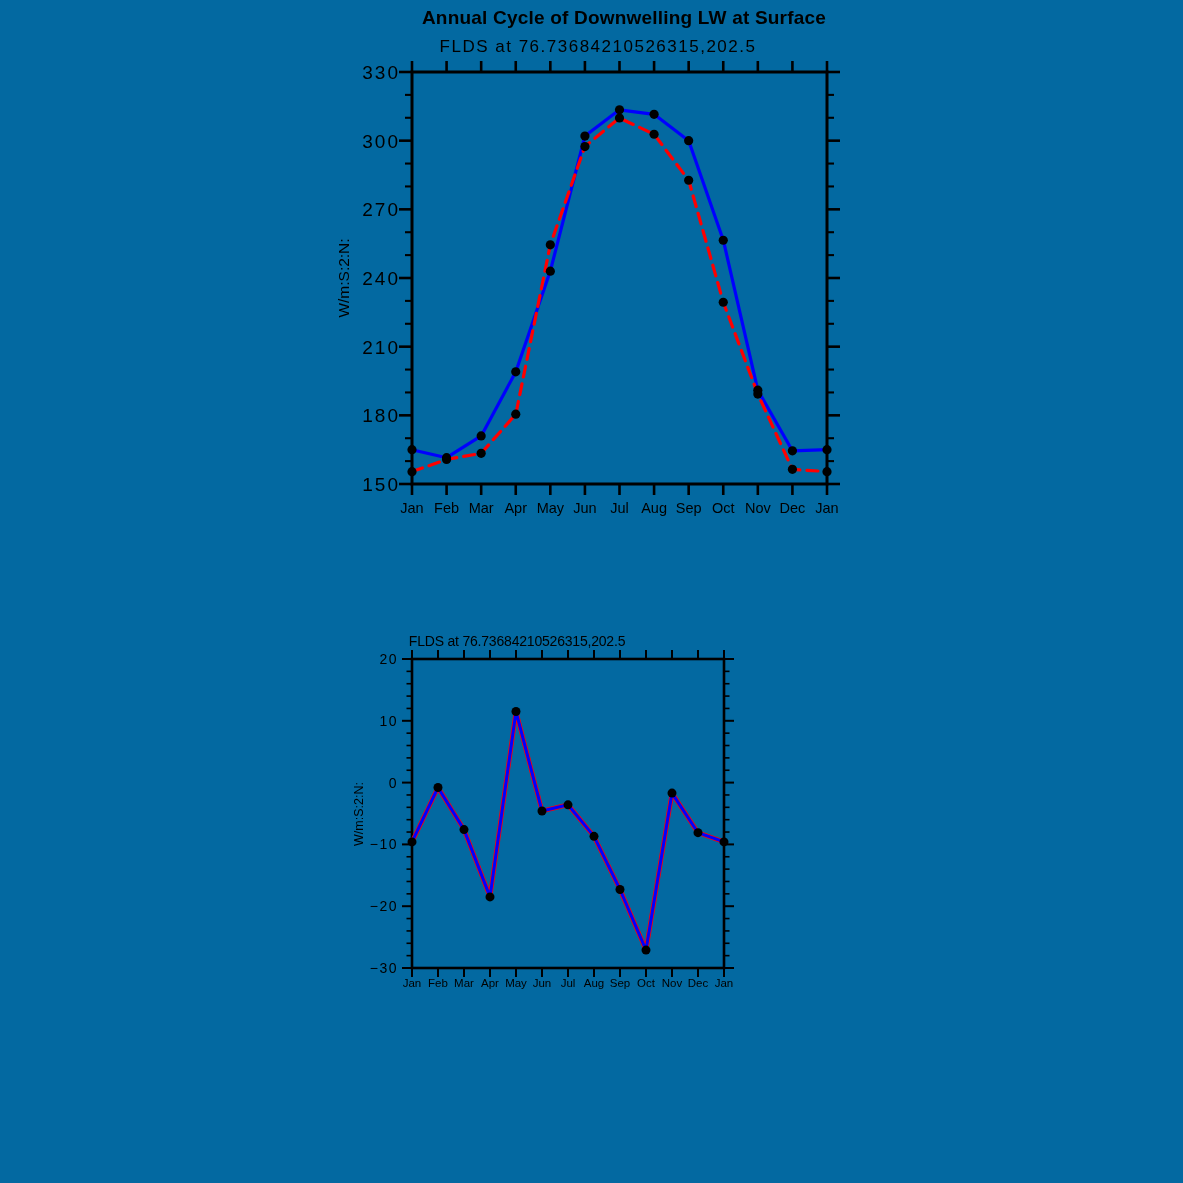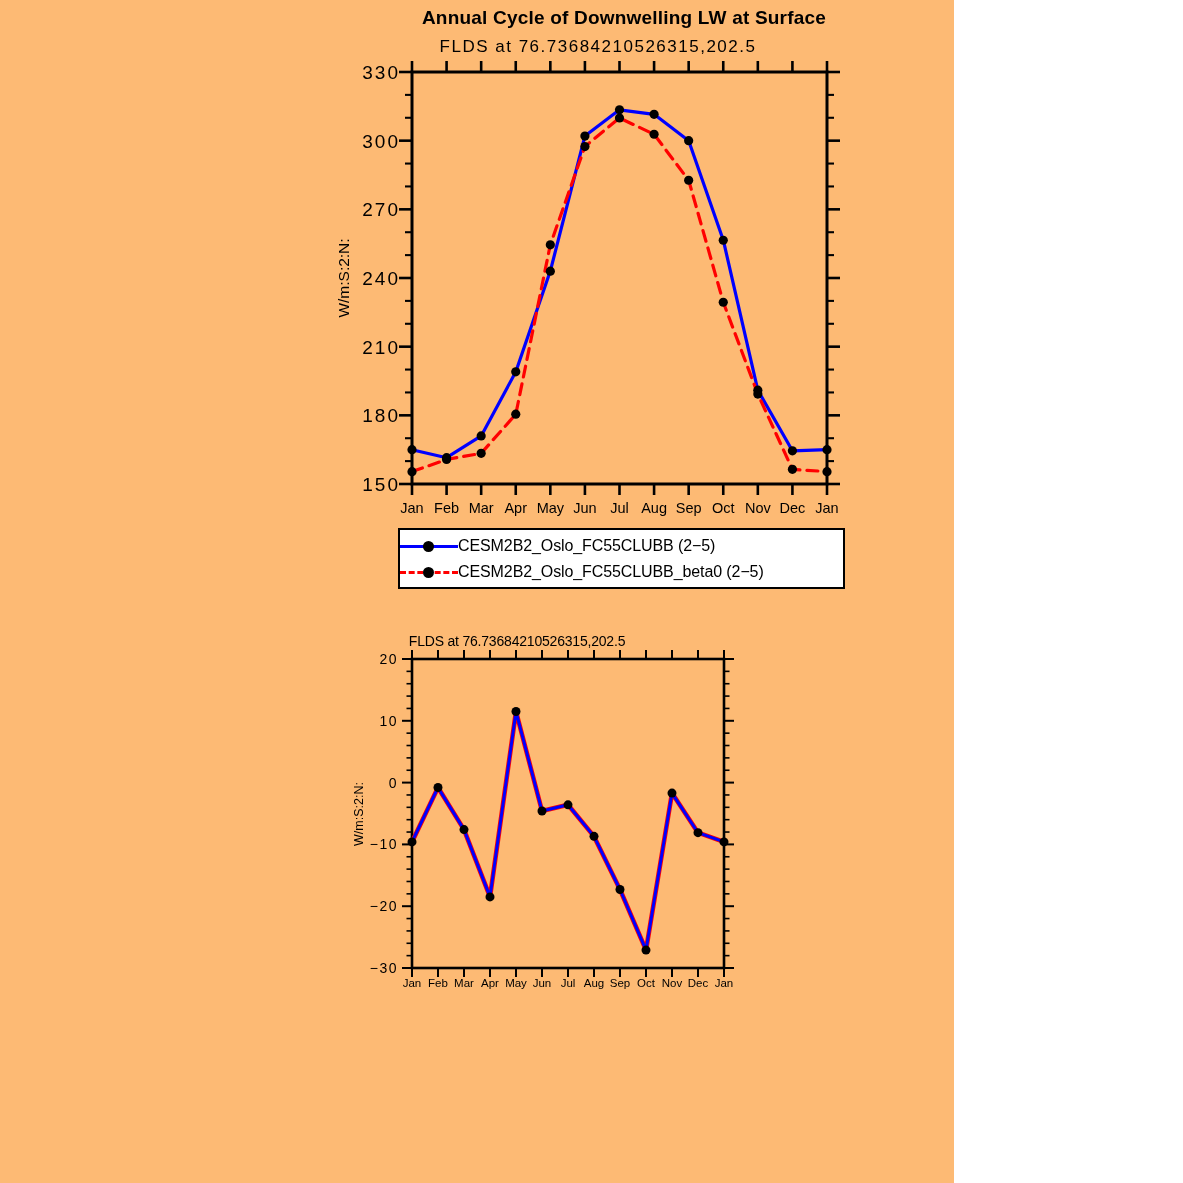--- a/index.html
+++ b/index.html
@@ -5,8 +5,8 @@
   html,body{margin:0;padding:0;background:#ffffff;}
   #canvas{
     position:relative;
-    width:954px;height:1183px;
-    background:#fdba74;
+    width:1183px;height:1183px;
+    background:#0369a1;
     font-family:"Liberation Sans","DejaVu Sans",sans-serif;
     color:#000;
     overflow:hidden;

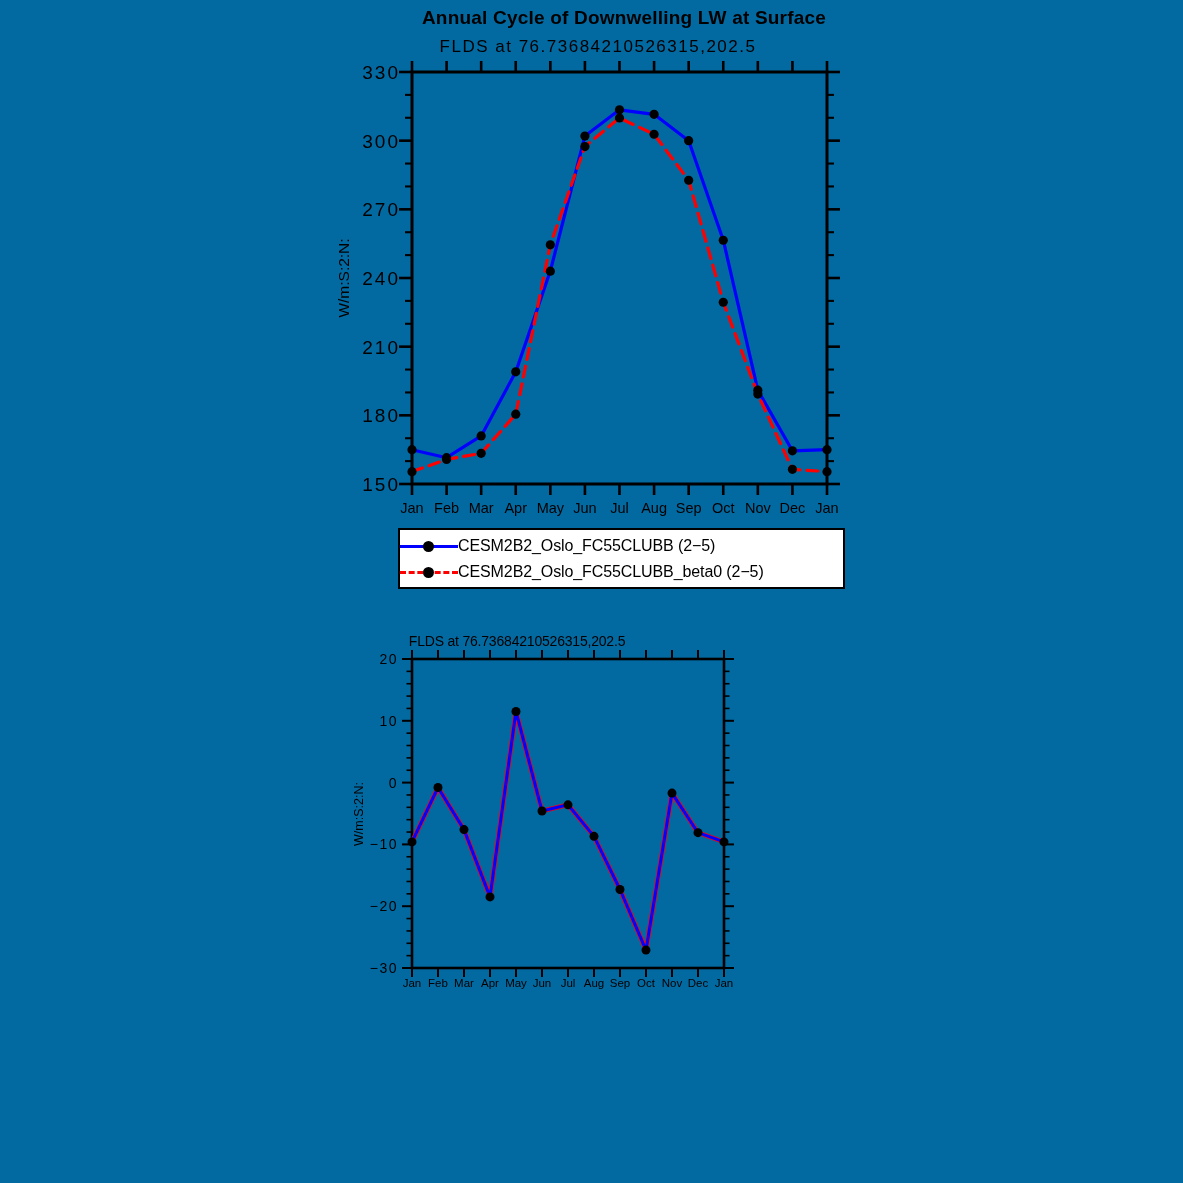--- a/index.html
+++ b/index.html
@@ -293,22 +293,6 @@
       <circle cx="724" cy="841.928" r="4.5" fill="#000000"></circle>
     </svg>
 
-  <div id="legend-box" class="abs">
-    <div class="legend-row first">
-      <span class="legend-sample">
-        <span class="sample-line" style="border-top-color: rgb(0, 0, 255); border-top-style: solid;"></span>
-        <span class="sample-dot"></span>
-      </span>
-      <span class="legend-label">CESM2B2_Oslo_FC55CLUBB (2−5)</span>
-    </div>
-    <div class="legend-row">
-      <span class="legend-sample">
-        <span class="sample-line" style="border-top-color: rgb(255, 0, 0); border-top-style: dashed;"></span>
-        <span class="sample-dot"></span>
-      </span>
-      <span class="legend-label">CESM2B2_Oslo_FC55CLUBB_beta0 (2−5)</span>
-    </div>
-  </div>
 
 
   <div id="diff-subtitle" class="abs">FLDS at 76.73684210526315,202.5</div>

